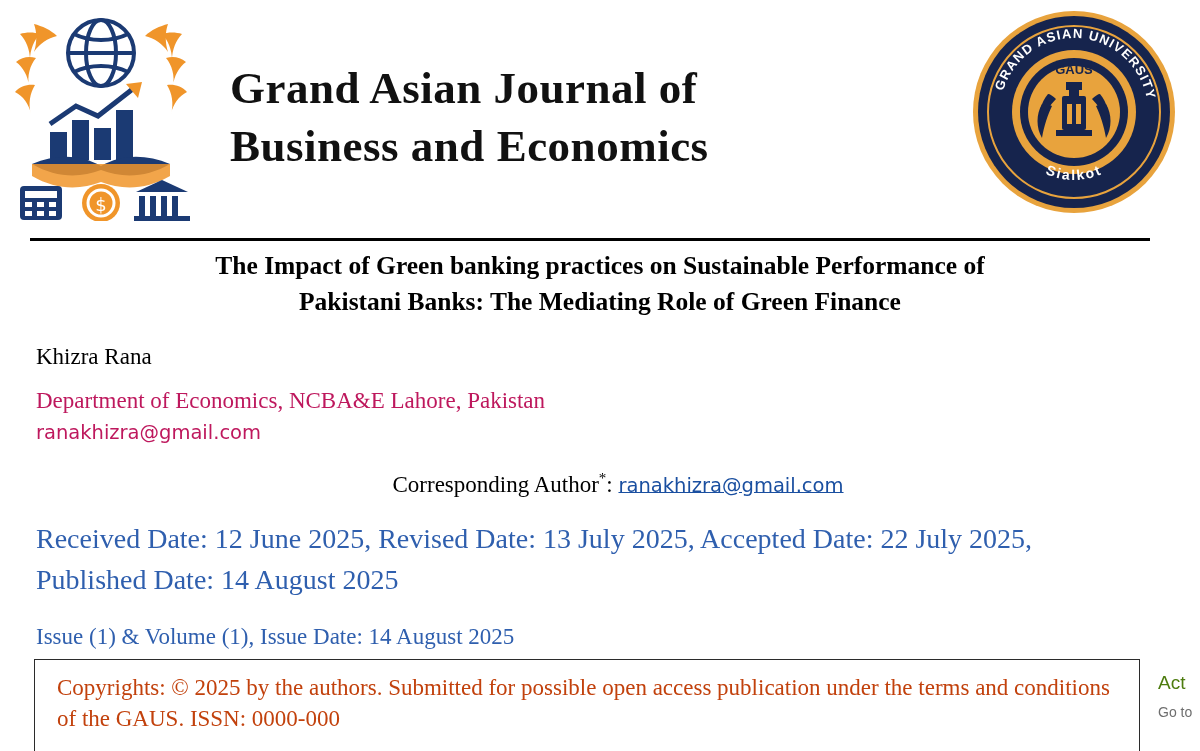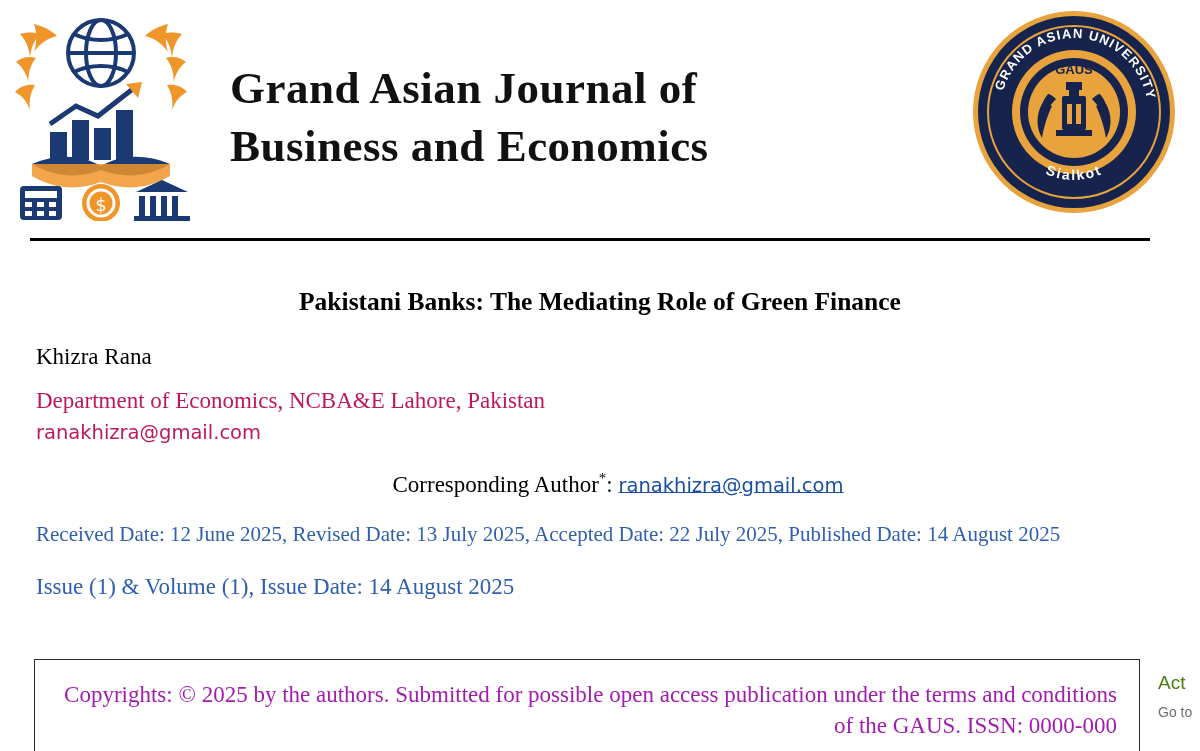--- a/index.html
+++ b/index.html
@@ -277,7 +277,7 @@
 <div class="article">
 
   <div class="paper-title">
-    <br>
+    <span>The Impact of Green banking practices on Sustainable Performance of</span><br>
     <span>Pakistani Banks: The Mediating Role of Green Finance</span>
   </div>
 

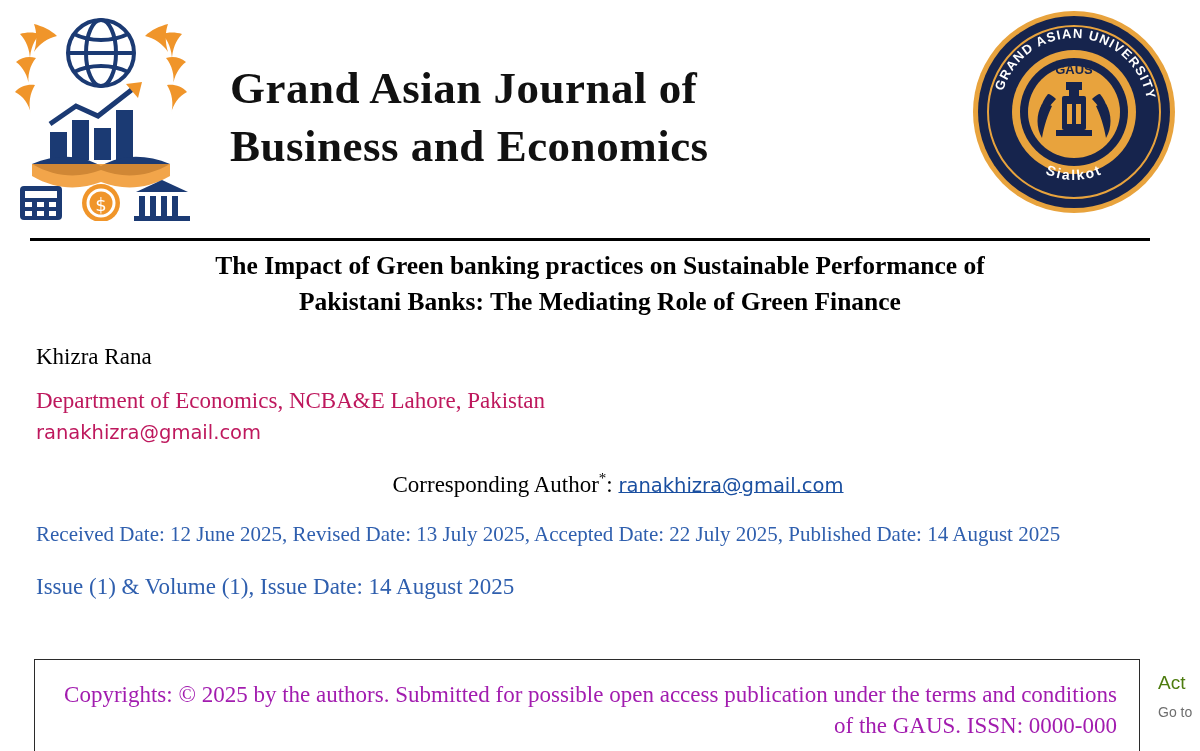--- a/index.html
+++ b/index.html
@@ -109,7 +109,7 @@
   .dates {
     margin: 22px 0 0 36px;
     width: 1090px;
-    font-size: 21px;
+    font-size: 28px;
     line-height: 1.45;
     color: #2f5fae;
   }

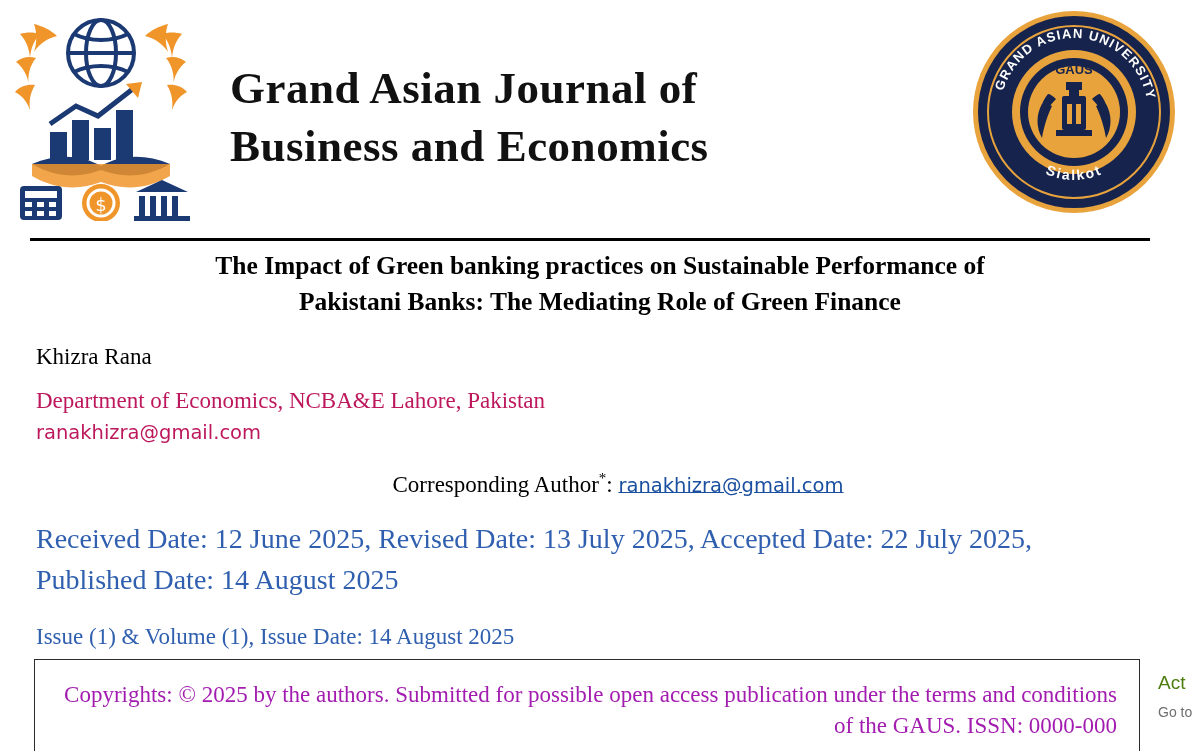--- a/index.html
+++ b/index.html
@@ -132,11 +132,10 @@
     background: #ffffff;
   }
   .copyright-text {
-    margin: 19px 22px 0 22px;
+    margin: 12px 22px 0 22px;
     font-size: 23px;
     line-height: 1.35;
-    color: #a21caf;
-    text-align: right;
+    color: #c2410c;
   }
 
   

